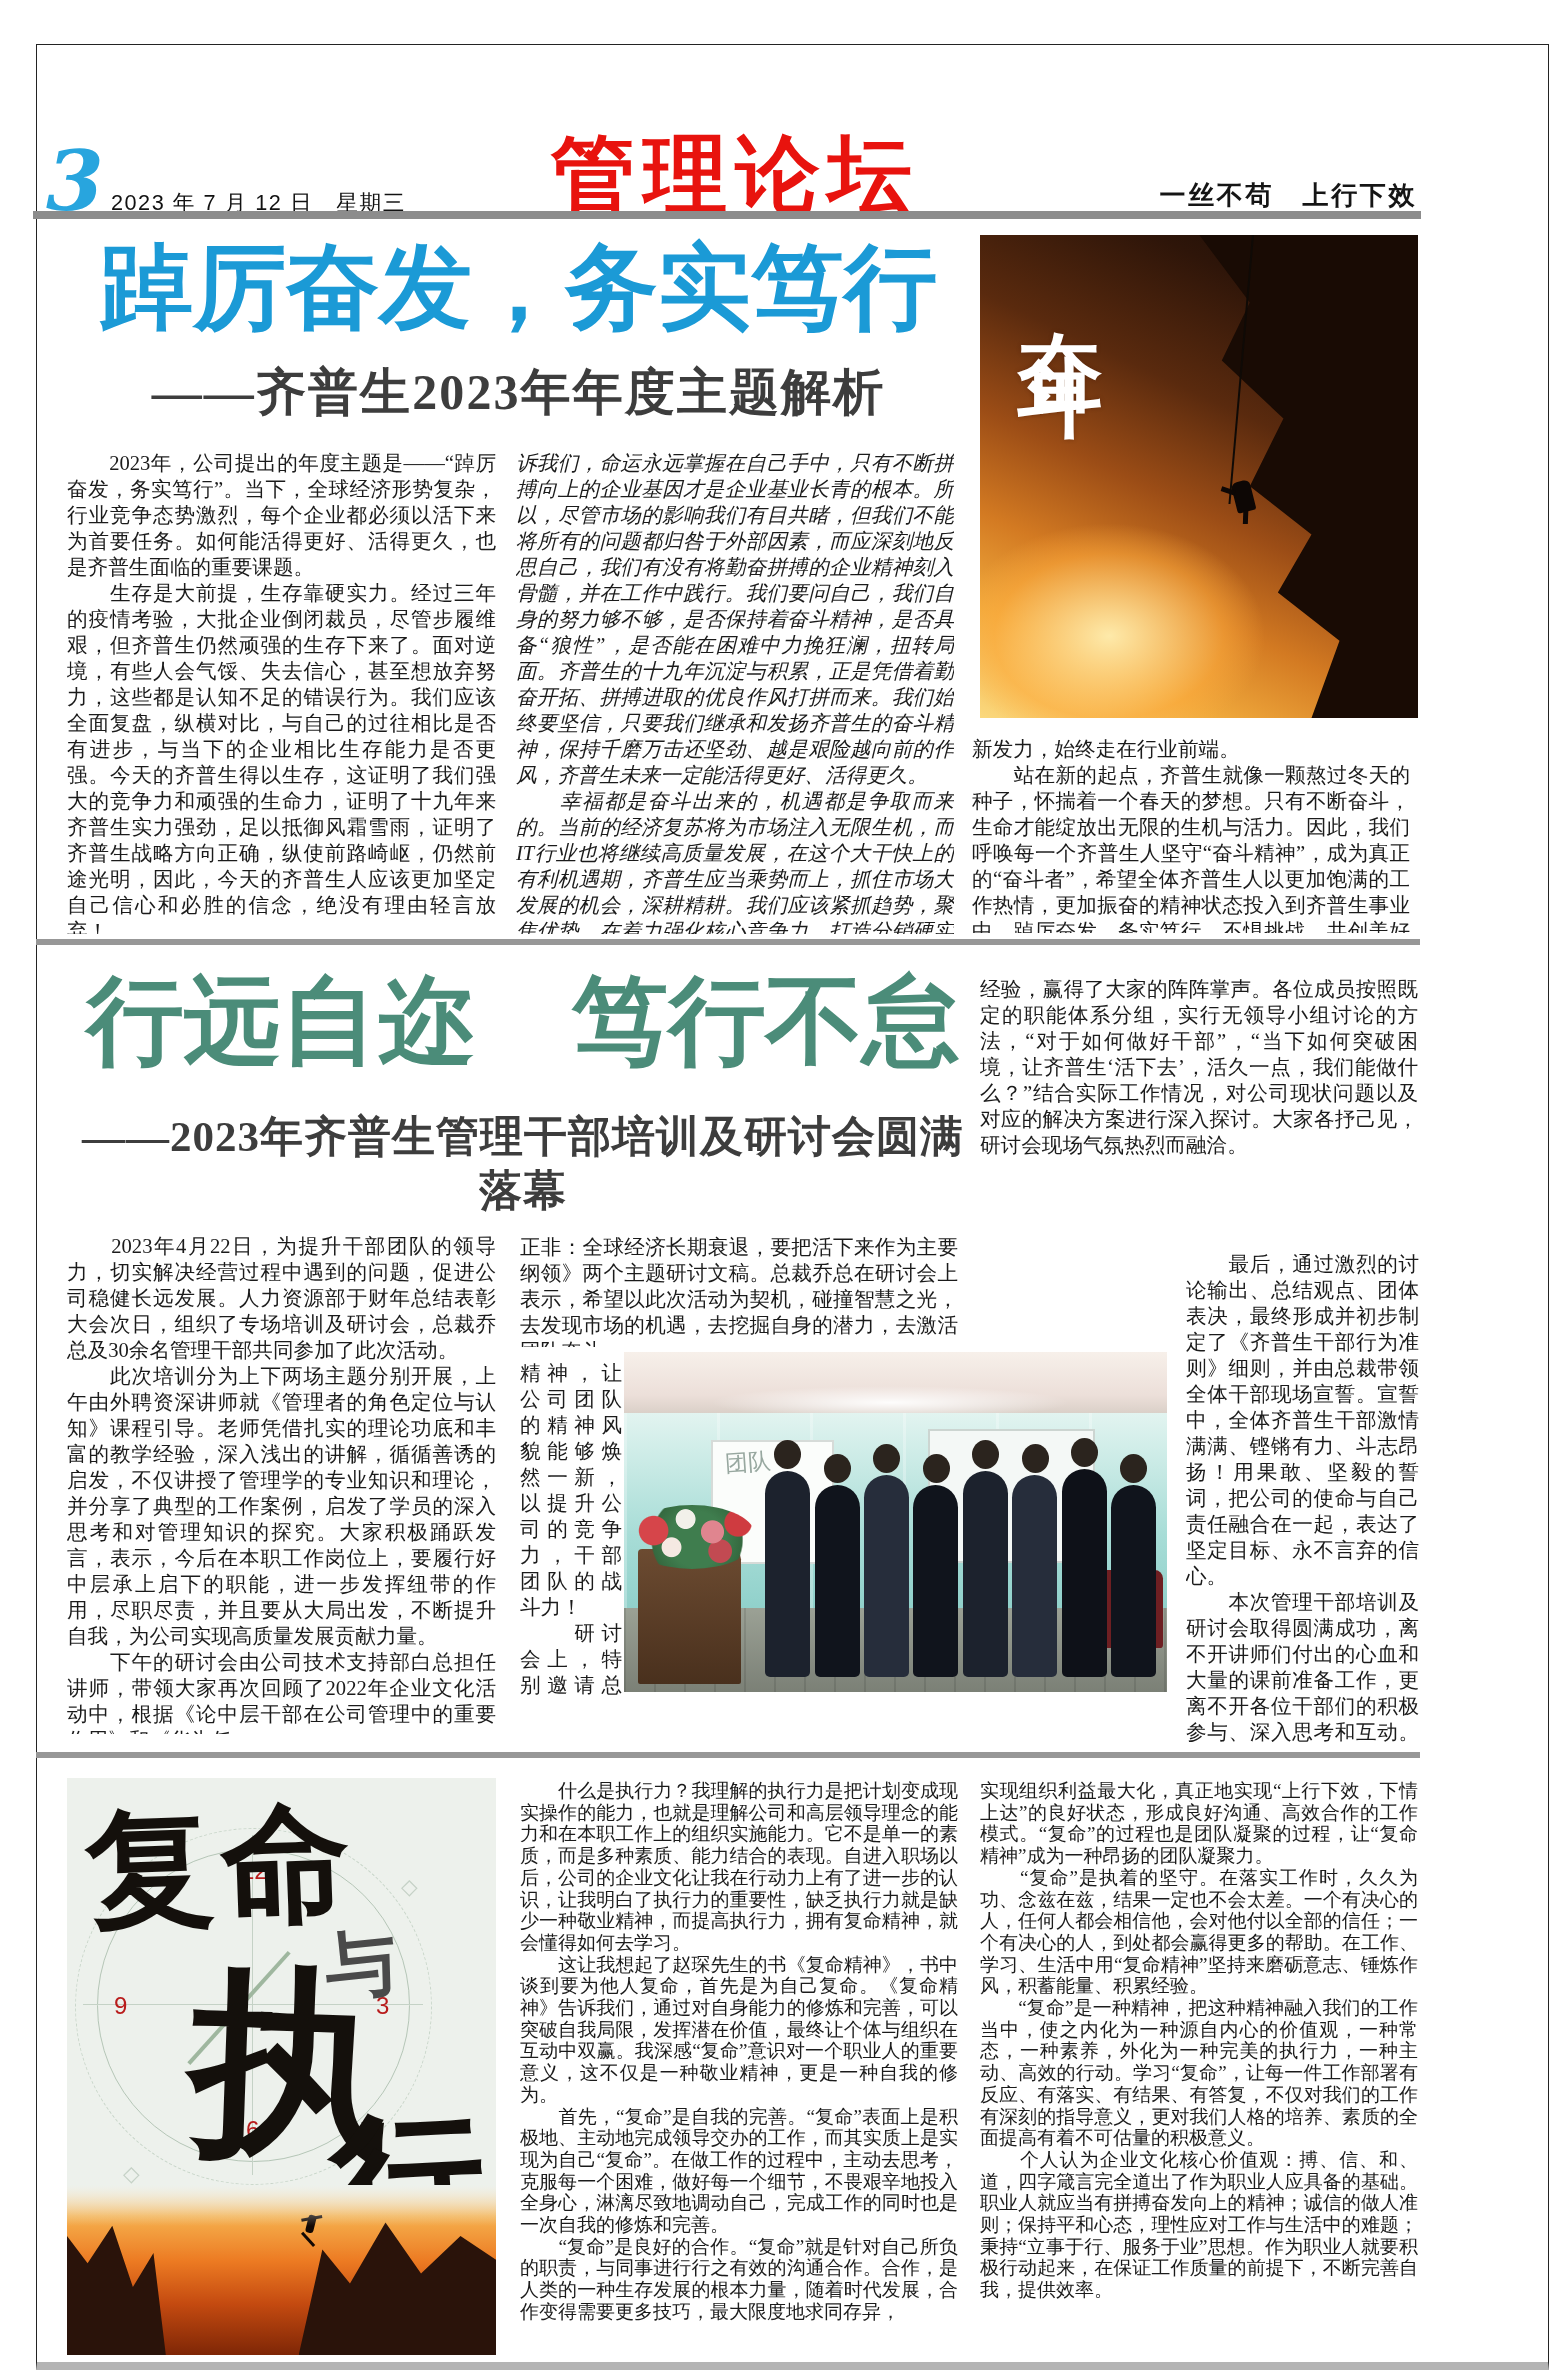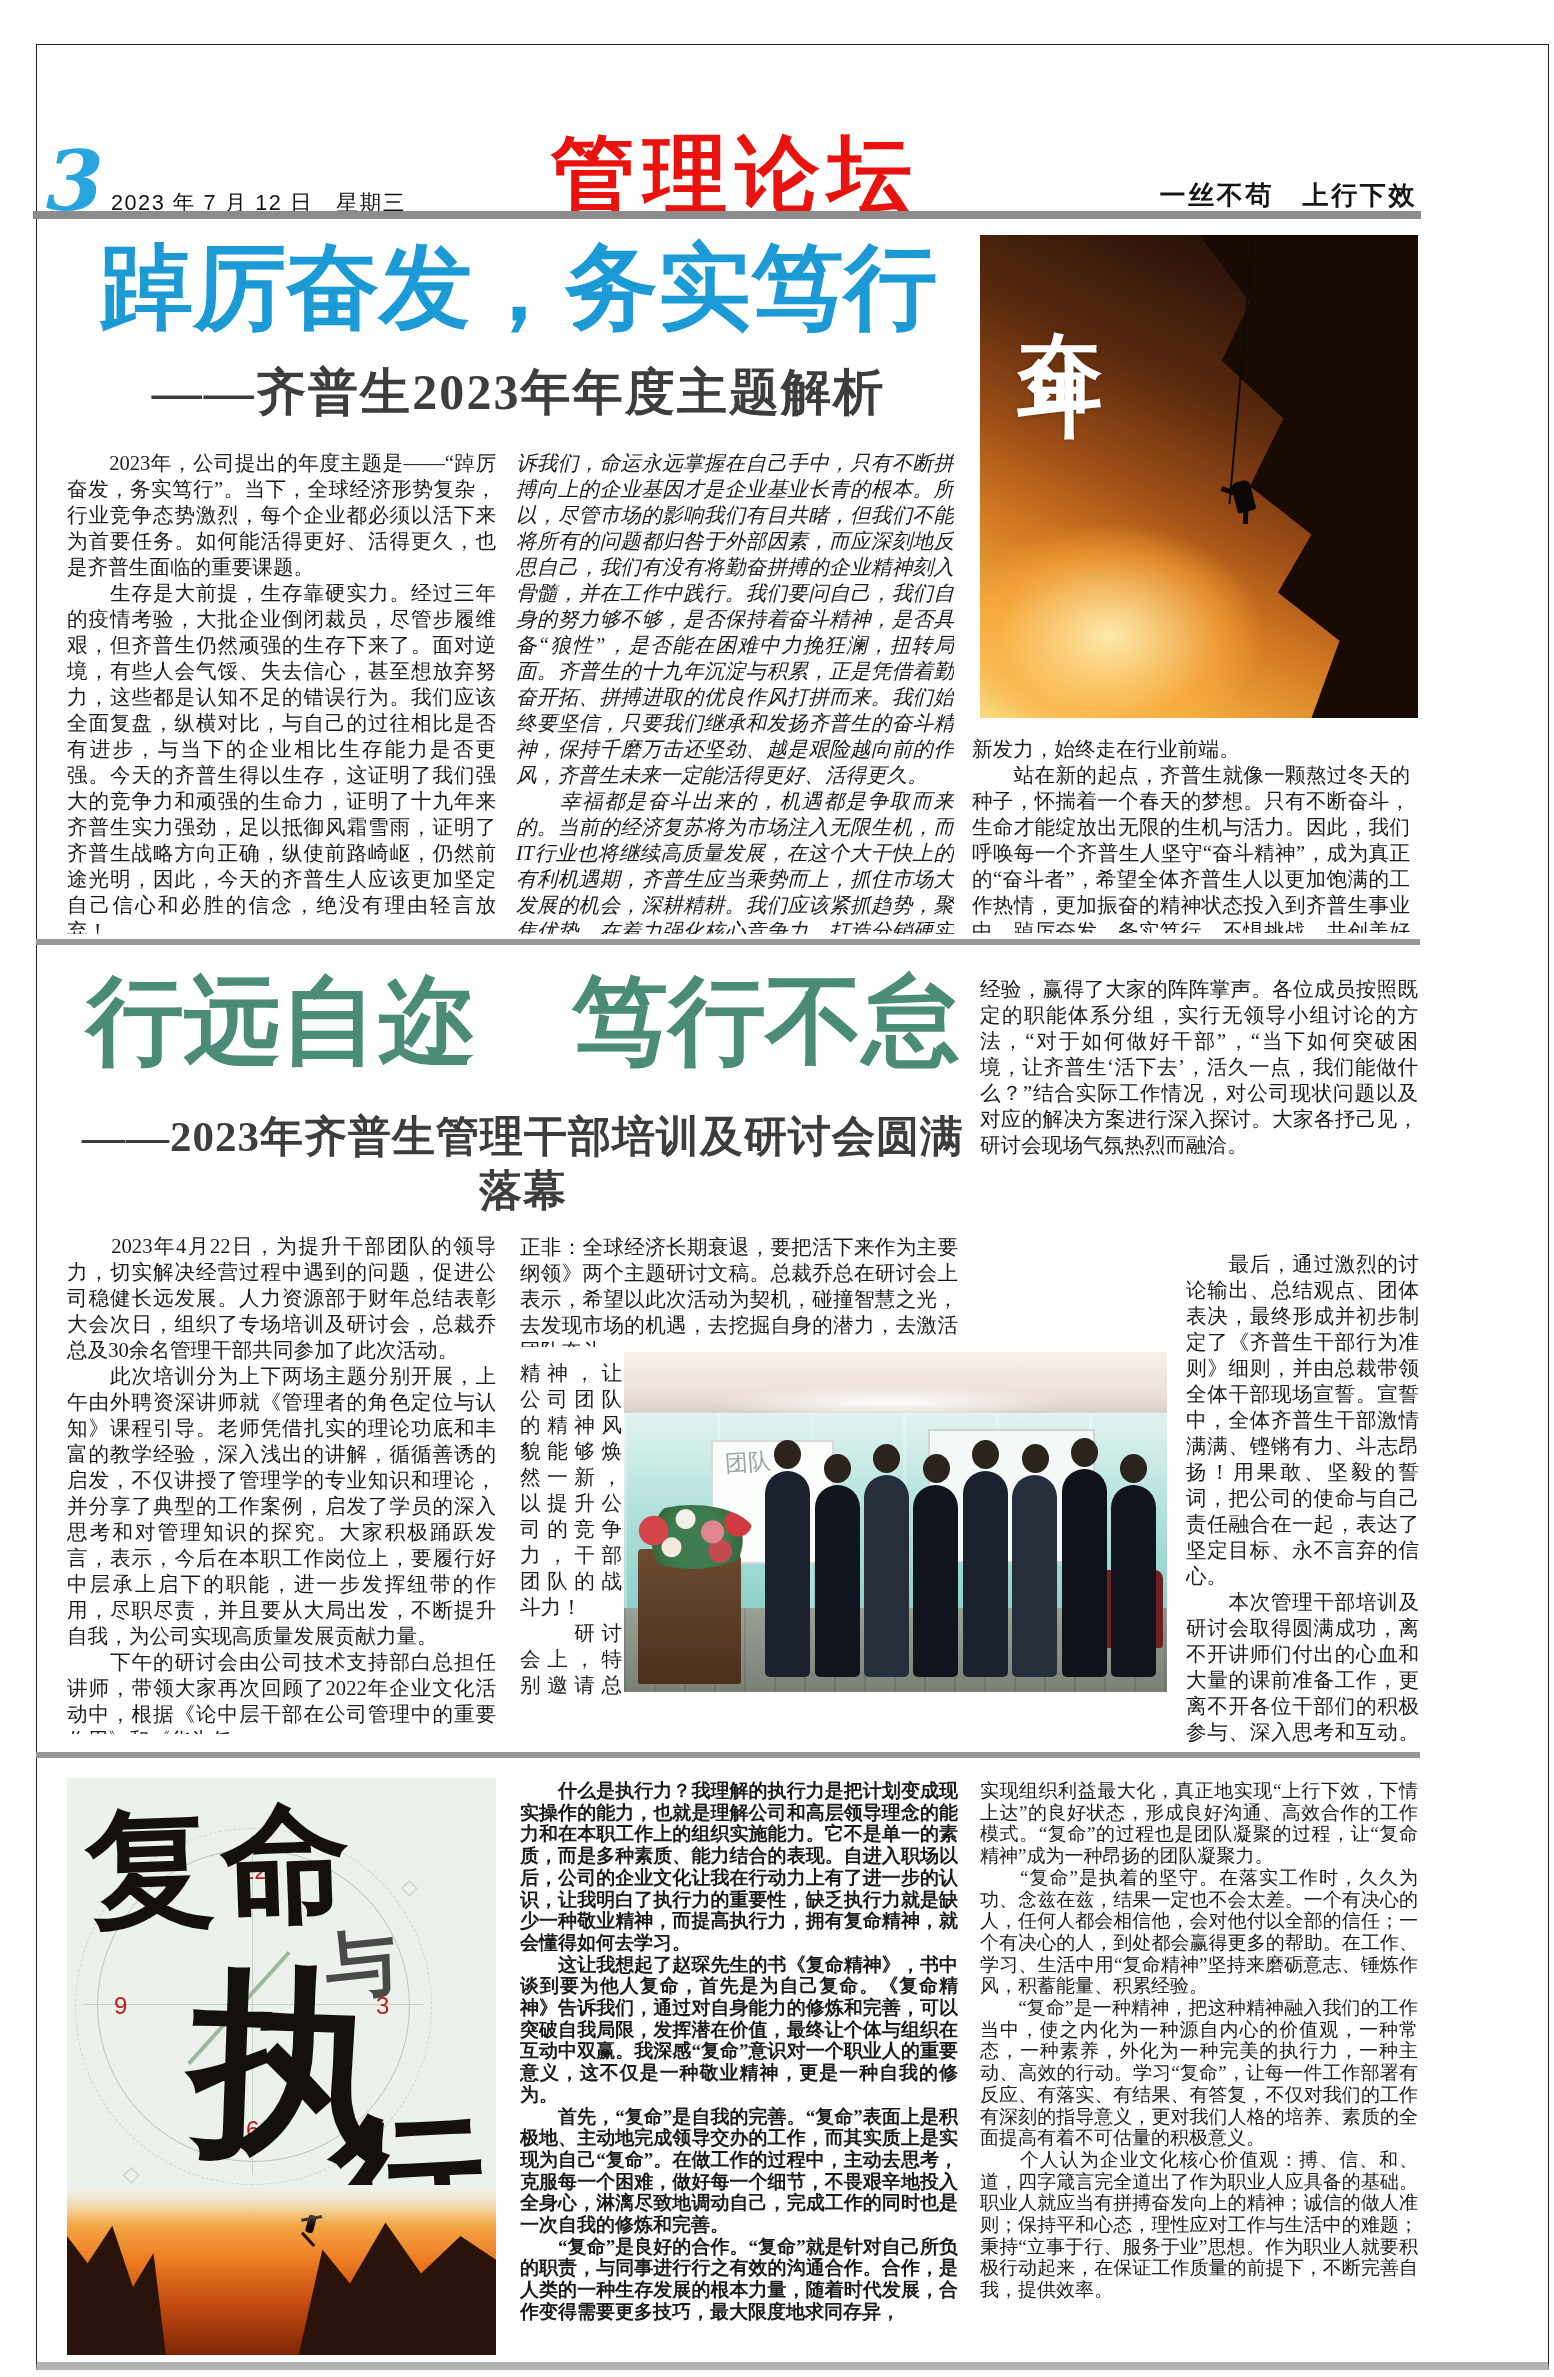--- a/index.html
+++ b/index.html
@@ -88,7 +88,7 @@
   .person:nth-child(3n){height:202px;background:#262d3b;}
   .person:nth-child(7){height:208px;background:#0e1118;}
   
-  .a3c1{left:520px;top:1780px;width:438px;height:571px;font-weight:bold;}
+  .a3c1{left:520px;top:1780px;width:438px;height:571px;}
   .a3c2{left:980px;top:1780px;width:438px;height:571px;}
   
   .photo3{left:67px;top:1778px;width:429px;height:577px;overflow:hidden;background:#edf1ec;}

